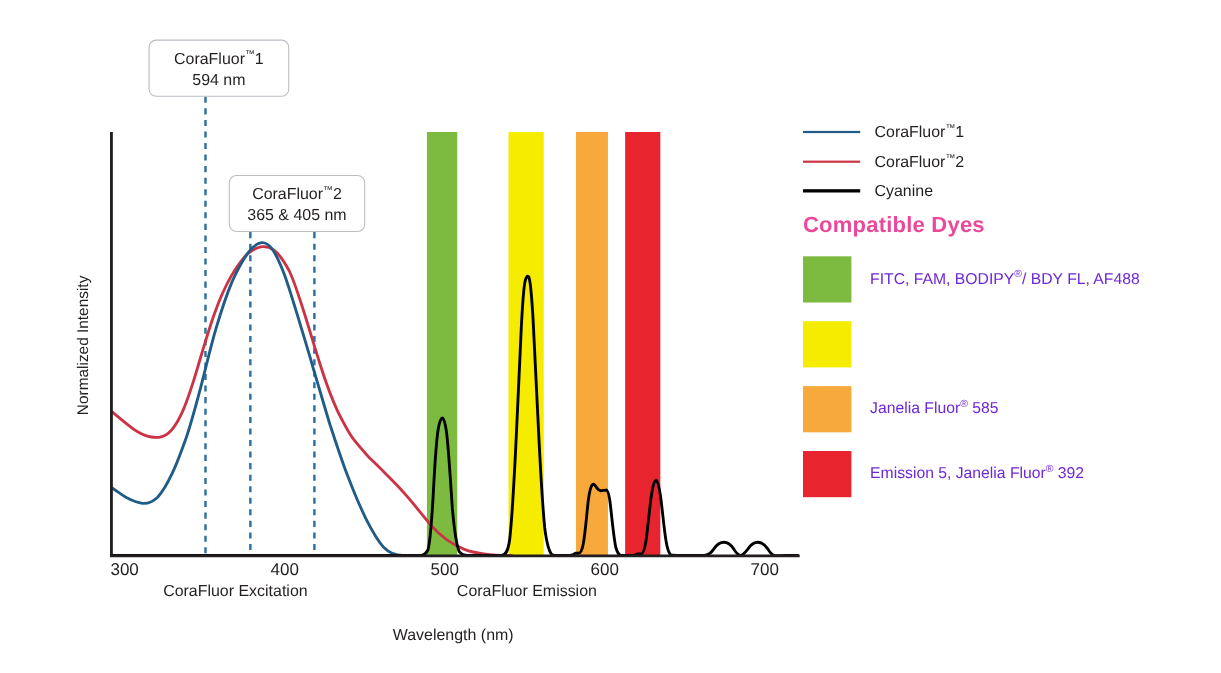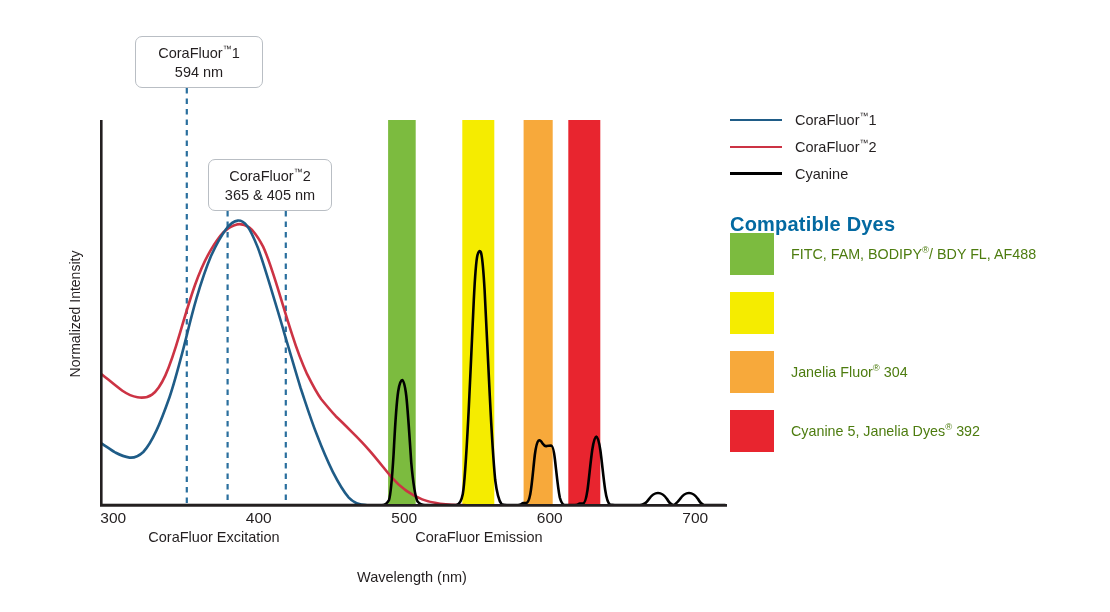--- a/index.html
+++ b/index.html
@@ -43,8 +43,8 @@
   .lrow .ltext{font-size:14.5px;color:#231f20;}
 
   .dyes-title{
-    position:absolute;left:730px;top:213px;
-    font-size:20px;font-weight:700;color:#0369a1;letter-spacing:.2px;
+    position:absolute;left:730px;top:194px;
+    font-size:20px;font-weight:700;color:#ec4899;letter-spacing:.2px;
   }
   .dyes{position:absolute;left:730px;top:233px;width:370px;}
   .drow{display:flex;align-items:center;margin-bottom:17px;min-height:42px;}

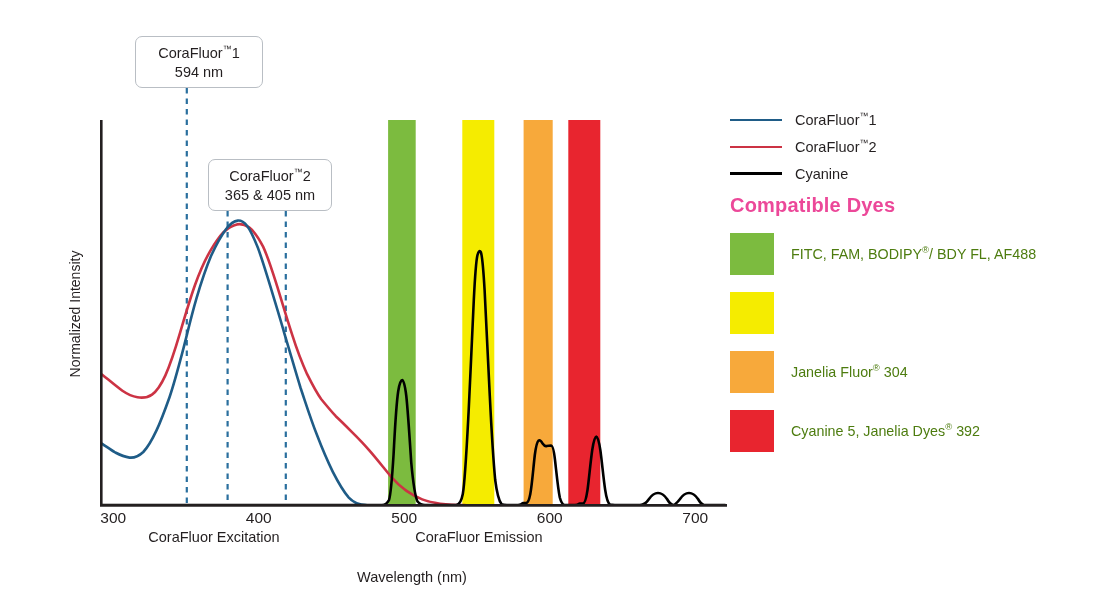--- a/index.html
+++ b/index.html
@@ -49,7 +49,7 @@
   .dyes{position:absolute;left:730px;top:233px;width:370px;}
   .drow{display:flex;align-items:center;margin-bottom:17px;min-height:42px;}
   .dsw{width:44px;height:42px;flex:0 0 44px;margin-right:17px;}
-  .dtext{font-size:14.3px;color:#4d7c0f;line-height:1.32;}
+  .dtext{font-size:14.3px;color:#6d28d9;line-height:1.32;}
   .reg{font-size:9.5px;vertical-align:super;}
 </style>
 </head>

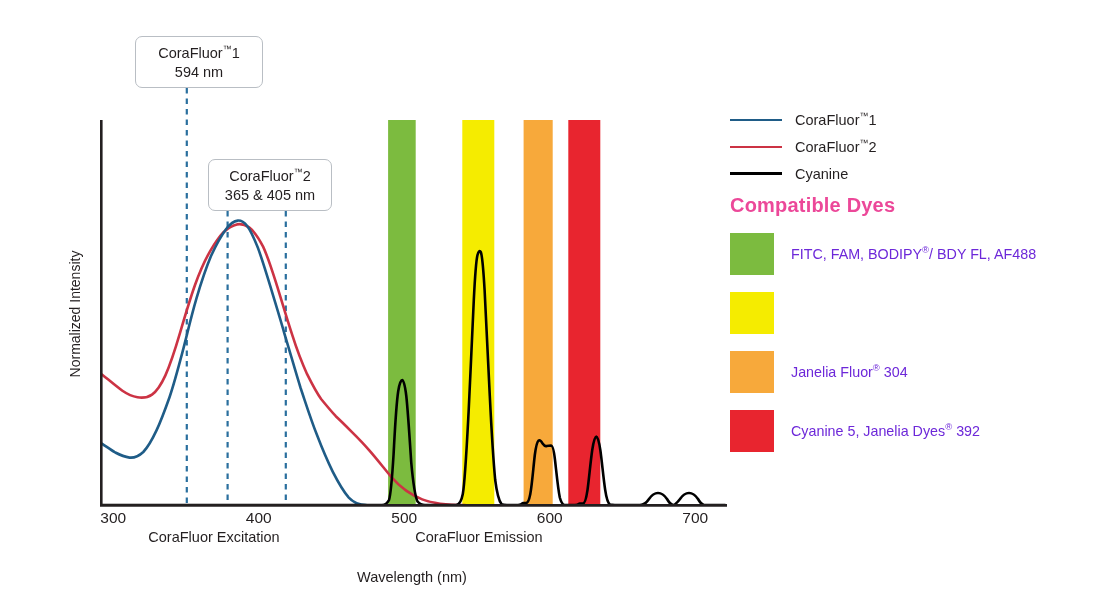--- a/index.html
+++ b/index.html
@@ -235,7 +235,7 @@
     </div>
     <div class="drow">
       <span class="dsw" style="background:#f7a93b"></span>
-      <span class="dtext"><span>Janelia Fluor</span><span class="reg">®</span><span> 304</span></span>
+      <span class="dtext"><span>Janelia Fluor</span><span class="reg">®</span><span> 585</span></span>
     </div>
     <div class="drow">
       <span class="dsw" style="background:#e8252f"></span>

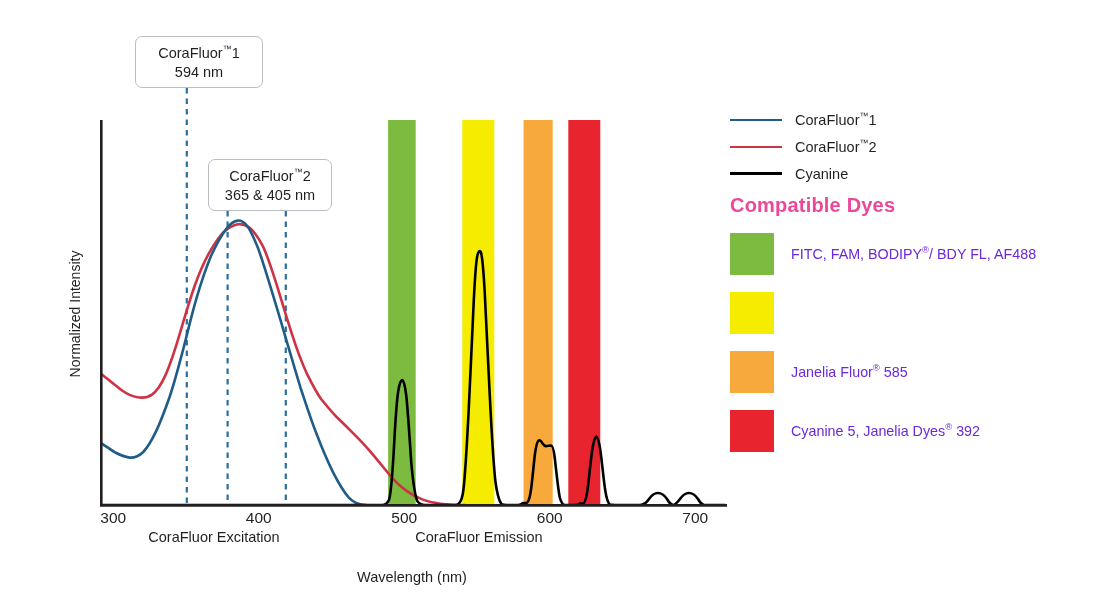--- a/index.html
+++ b/index.html
@@ -239,7 +239,7 @@
     </div>
     <div class="drow">
       <span class="dsw" style="background:#e8252f"></span>
-      <span class="dtext"><span>Cyanine 5, Janelia Dyes</span><span class="reg">®</span><span> 392</span></span>
+      <span class="dtext"><span>Emission 5, Janelia Fluor</span><span class="reg">®</span><span> 392</span></span>
     </div>
   </div>
 

